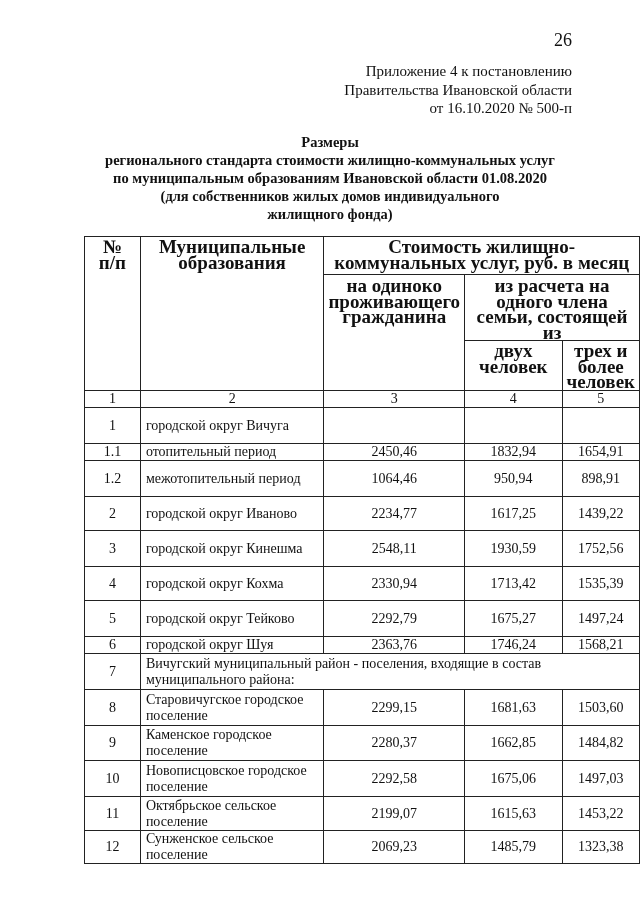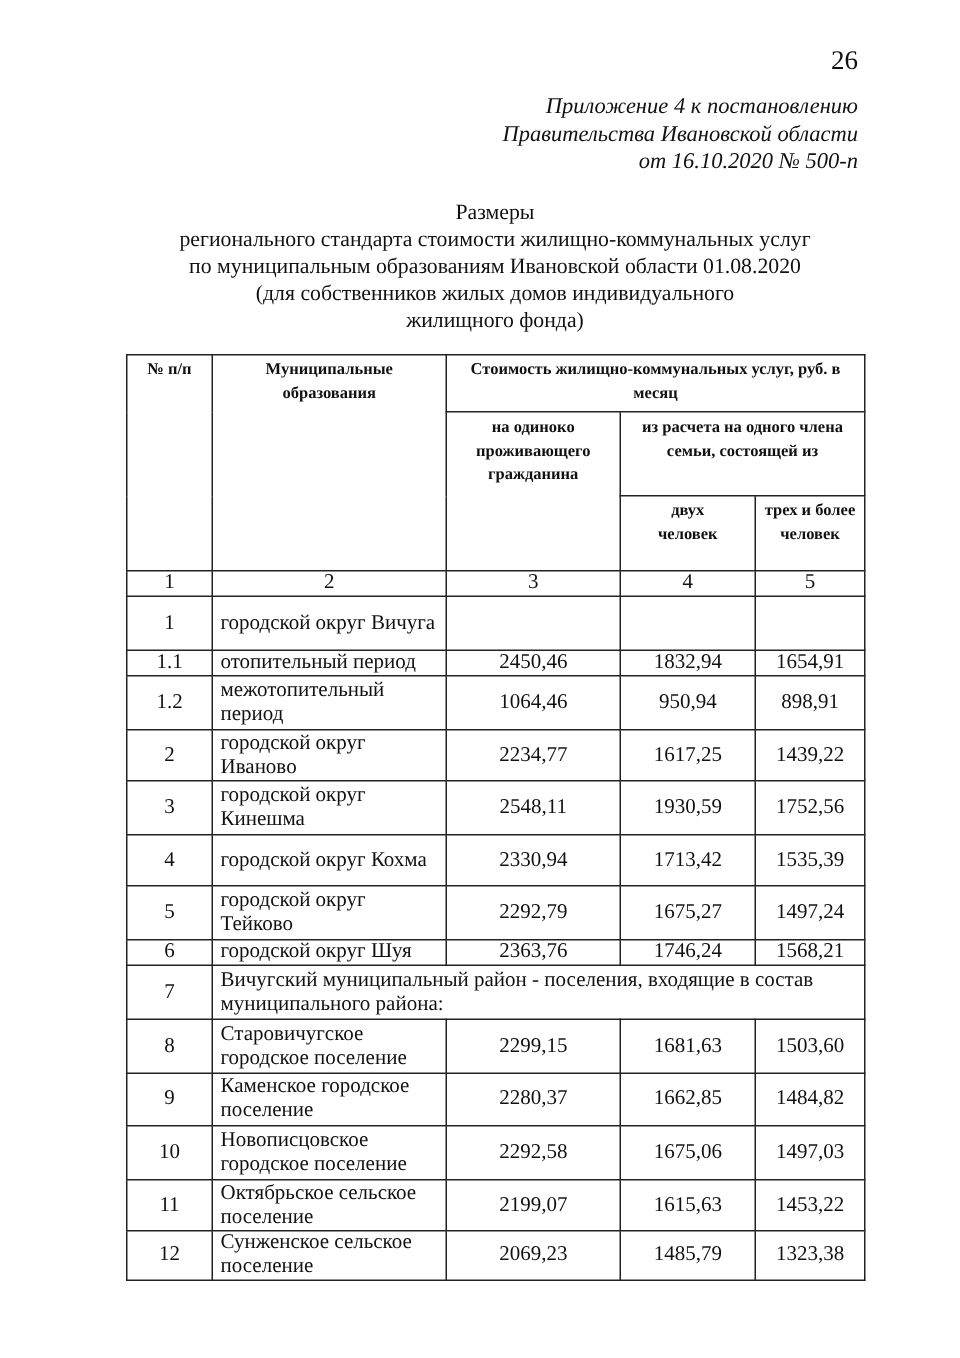--- a/index.html
+++ b/index.html
@@ -7,7 +7,7 @@
          font-family: "Liberation Serif", "DejaVu Serif", serif; color: #111; }
   .page-num { position: absolute; top: 30px; right: 68px; font-size: 18px; }
   .appendix { position: absolute; top: 62px; right: 68px; text-align: right;
-              font-size: 15px; line-height: 18.5px; font-style: italic; }
+              font-size: 15px; line-height: 18.5px; }
   .title { position: absolute; top: 133px; left: 60px; width: 540px; text-align: center;
            font-weight: normal; font-size: 14.5px; line-height: 18px; }
   table { position: absolute; left: 84px; top: 236px; border-collapse: collapse;

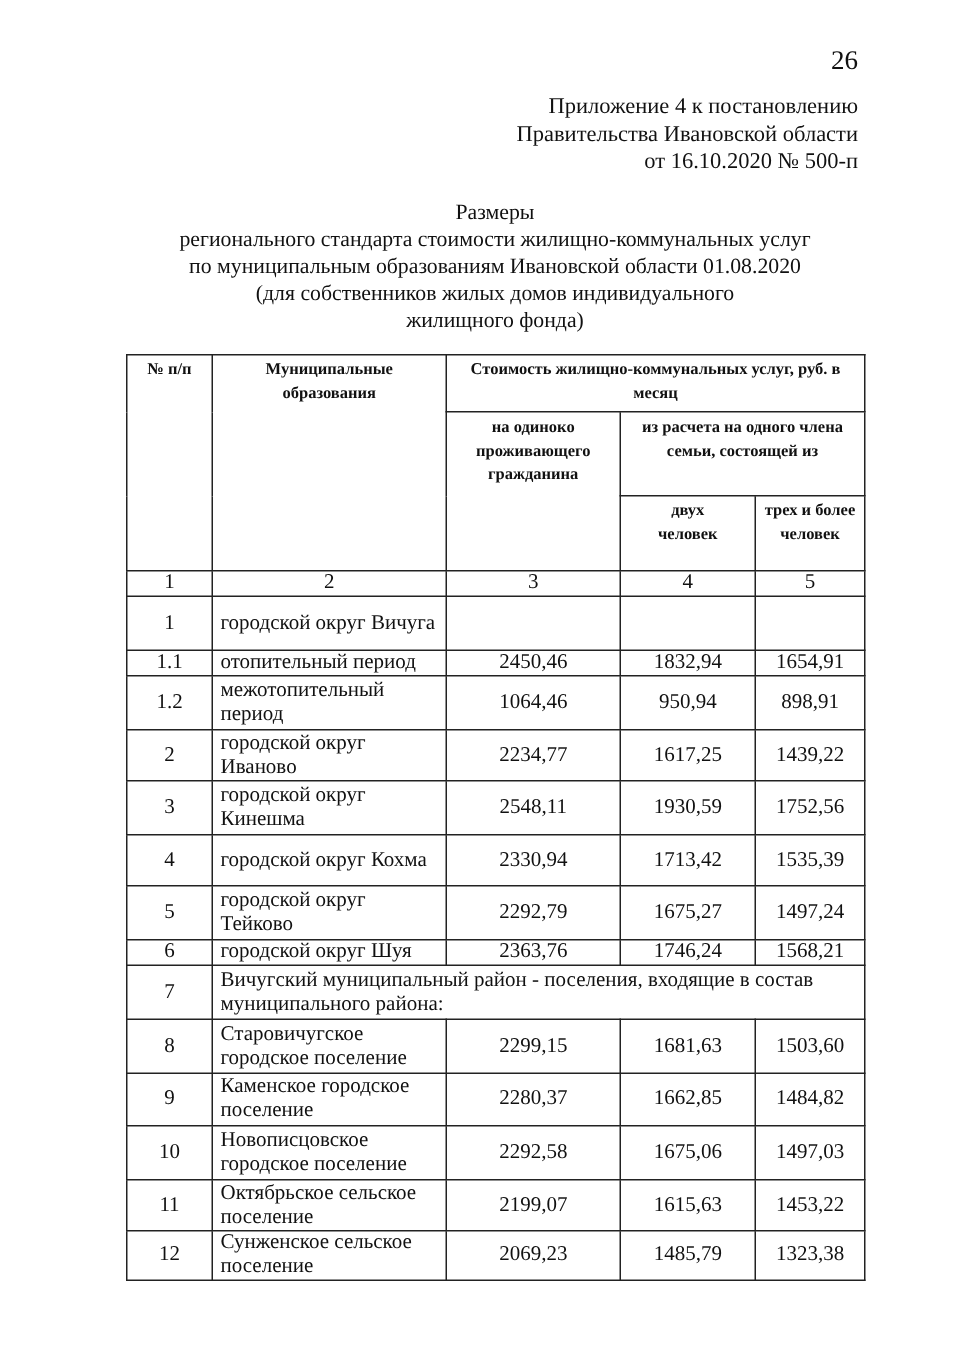--- a/index.html
+++ b/index.html
@@ -9,7 +9,7 @@
   .appendix { position: absolute; top: 62px; right: 68px; text-align: right;
               font-size: 15px; line-height: 18.5px; }
   .title { position: absolute; top: 133px; left: 60px; width: 540px; text-align: center;
-           font-weight: normal; font-size: 14.5px; line-height: 18px; }
+           font-weight: bold; font-size: 14.5px; line-height: 18px; }
   table { position: absolute; left: 84px; top: 236px; border-collapse: collapse;
           table-layout: fixed; font-size: 14px; }
   td, th { border: 1px solid #222; padding: 0 3px; vertical-align: middle; line-height: 16px; }

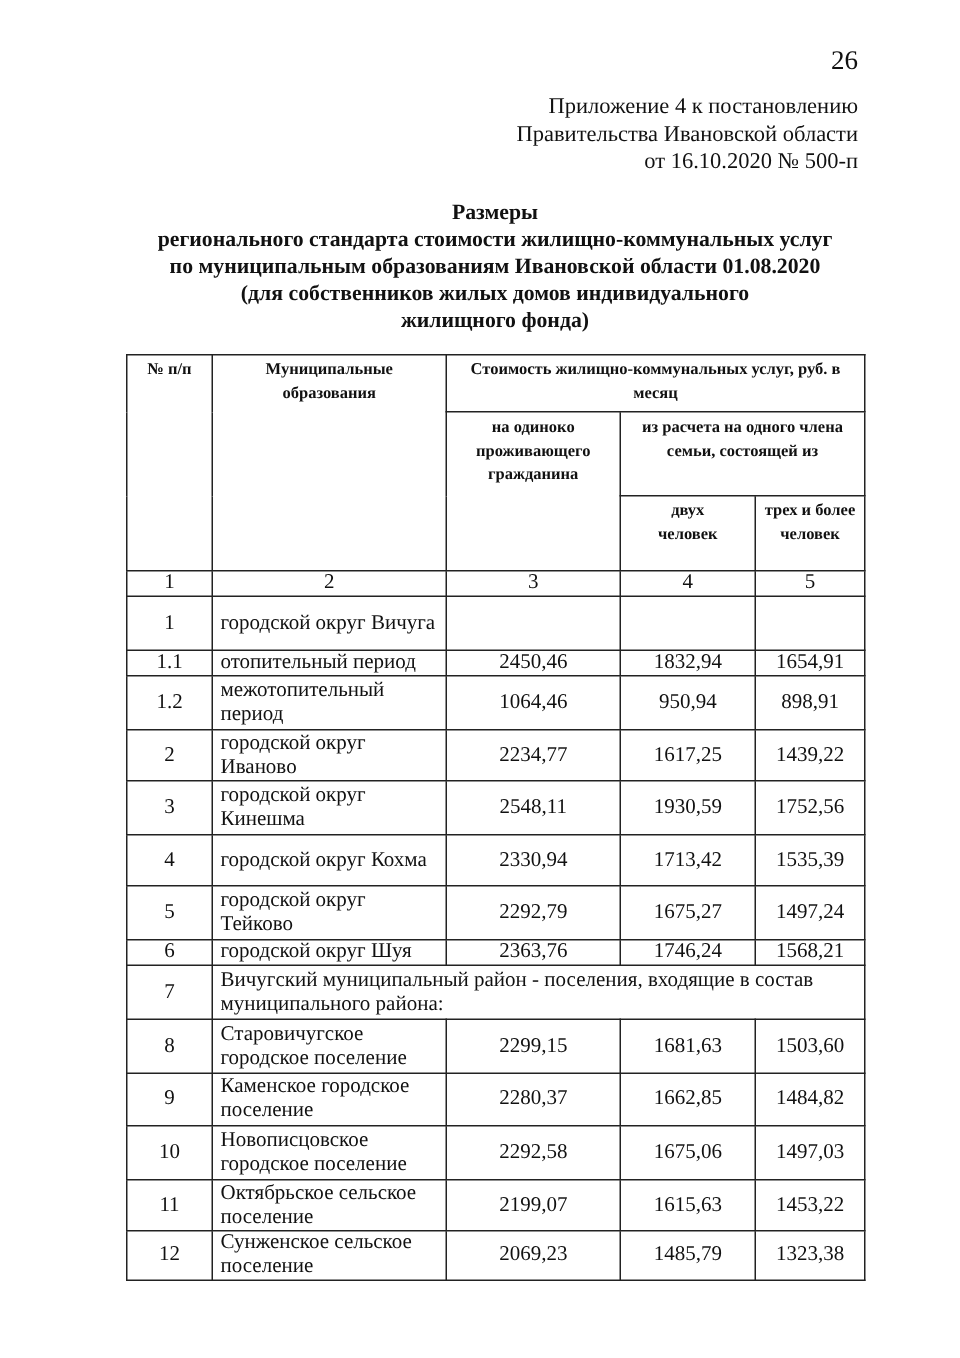--- a/index.html
+++ b/index.html
@@ -13,7 +13,7 @@
   table { position: absolute; left: 84px; top: 236px; border-collapse: collapse;
           table-layout: fixed; font-size: 14px; }
   td, th { border: 1px solid #222; padding: 0 3px; vertical-align: middle; line-height: 16px; }
-  th { font-weight: bold; text-align: center; vertical-align: top; font-size: 11px; line-height: 15.5px; }
+  th { font-weight: bold; text-align: center; vertical-align: top; font-size: 19px; line-height: 15.5px; }
   td.num { text-align: center; }
   td.val { text-align: center; }
   td.name { text-align: left; padding-left: 5px; }

